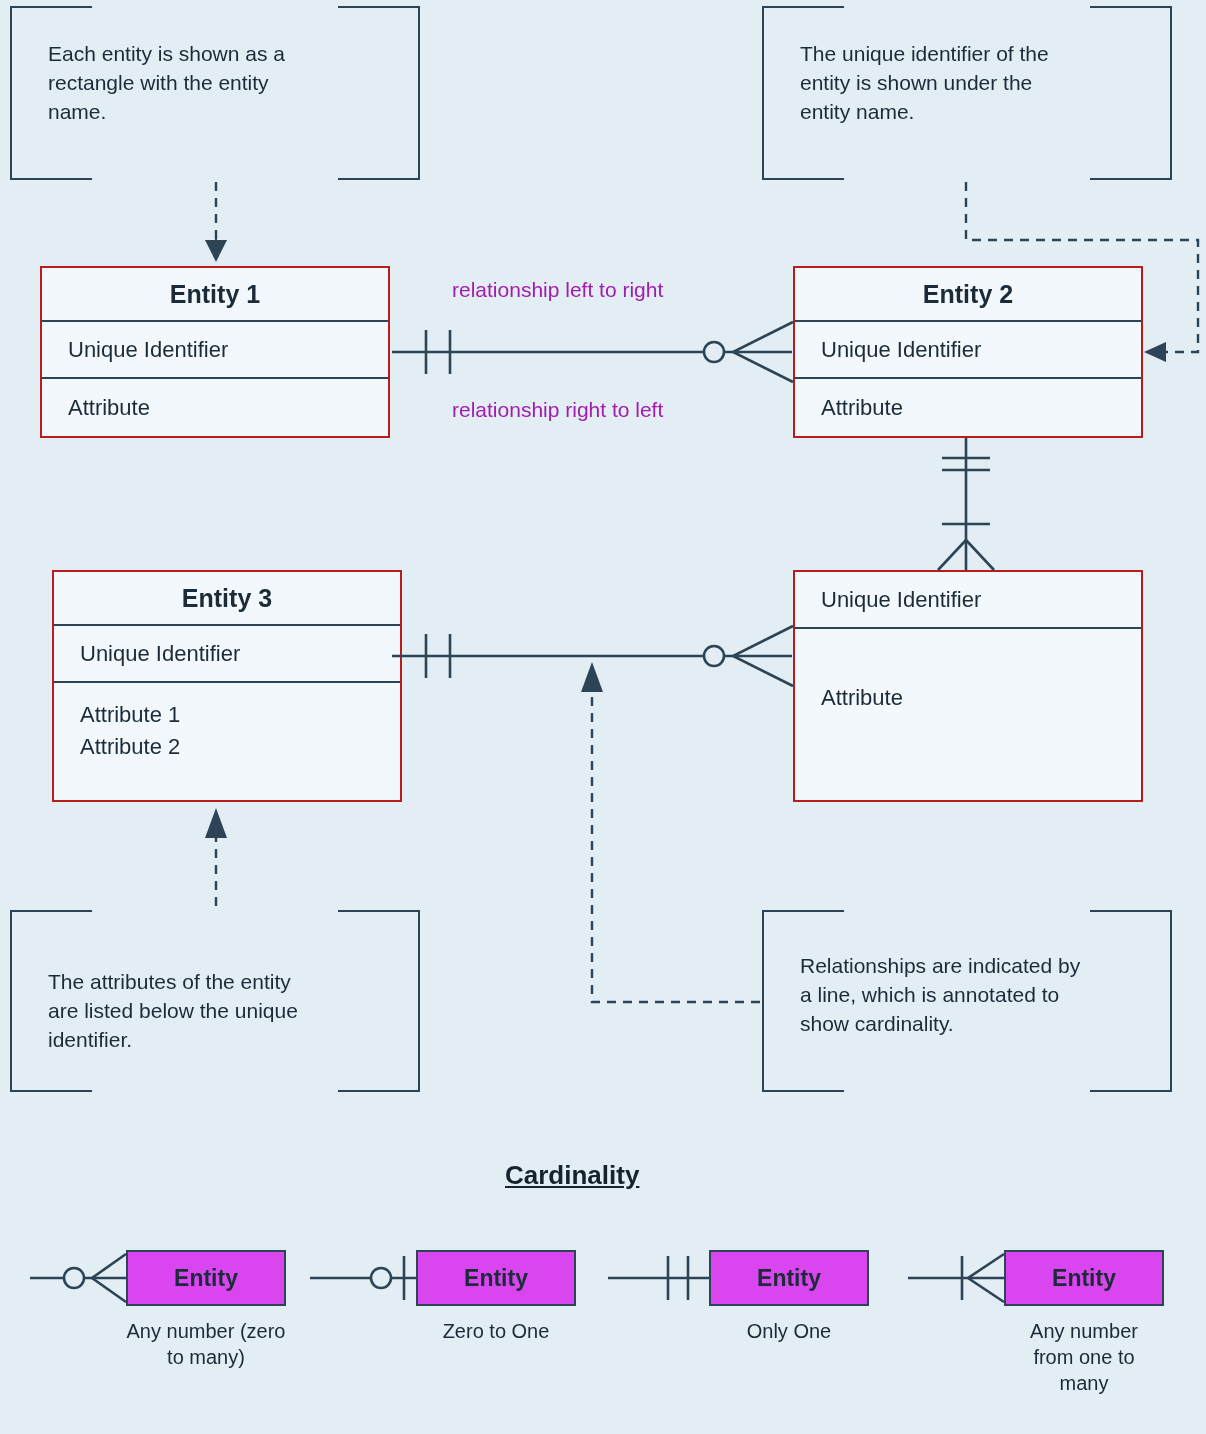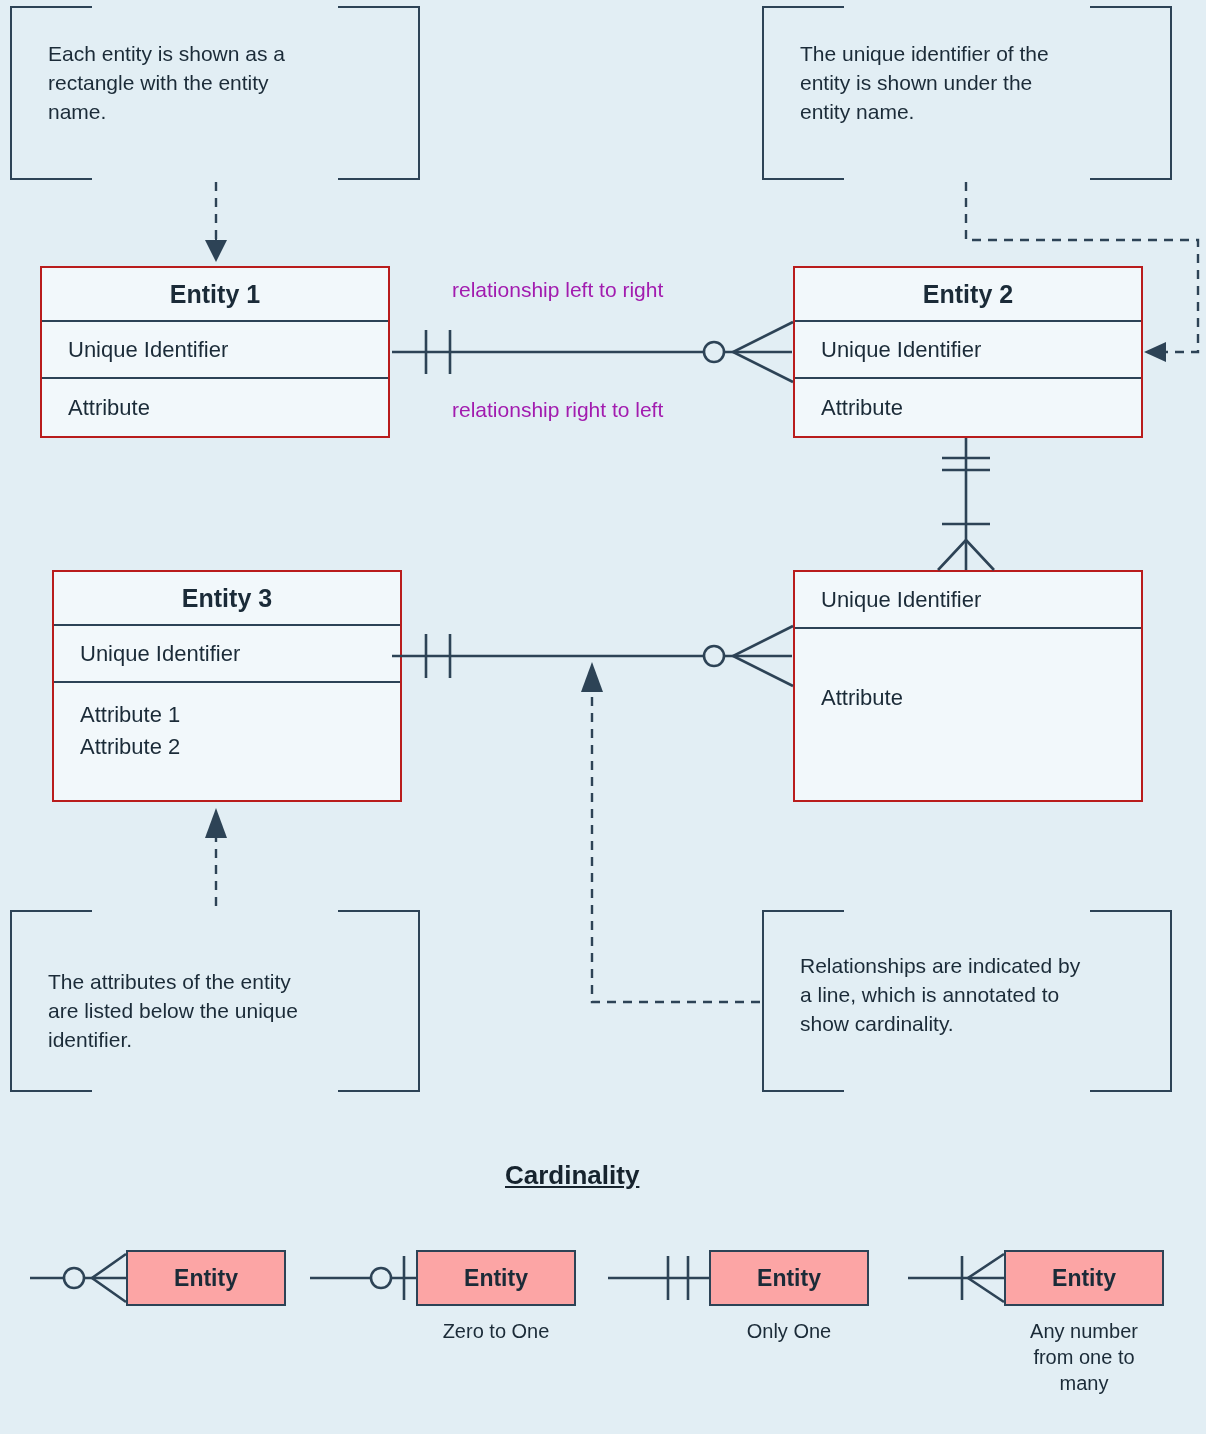--- a/index.html
+++ b/index.html
@@ -110,7 +110,7 @@
     position: absolute;
     box-sizing: border-box;
     border: 2px solid #2d4356;
-    background: #fca5a5;
+    background: #d946ef;
     height: 56px;
     display: flex;
     align-items: center;

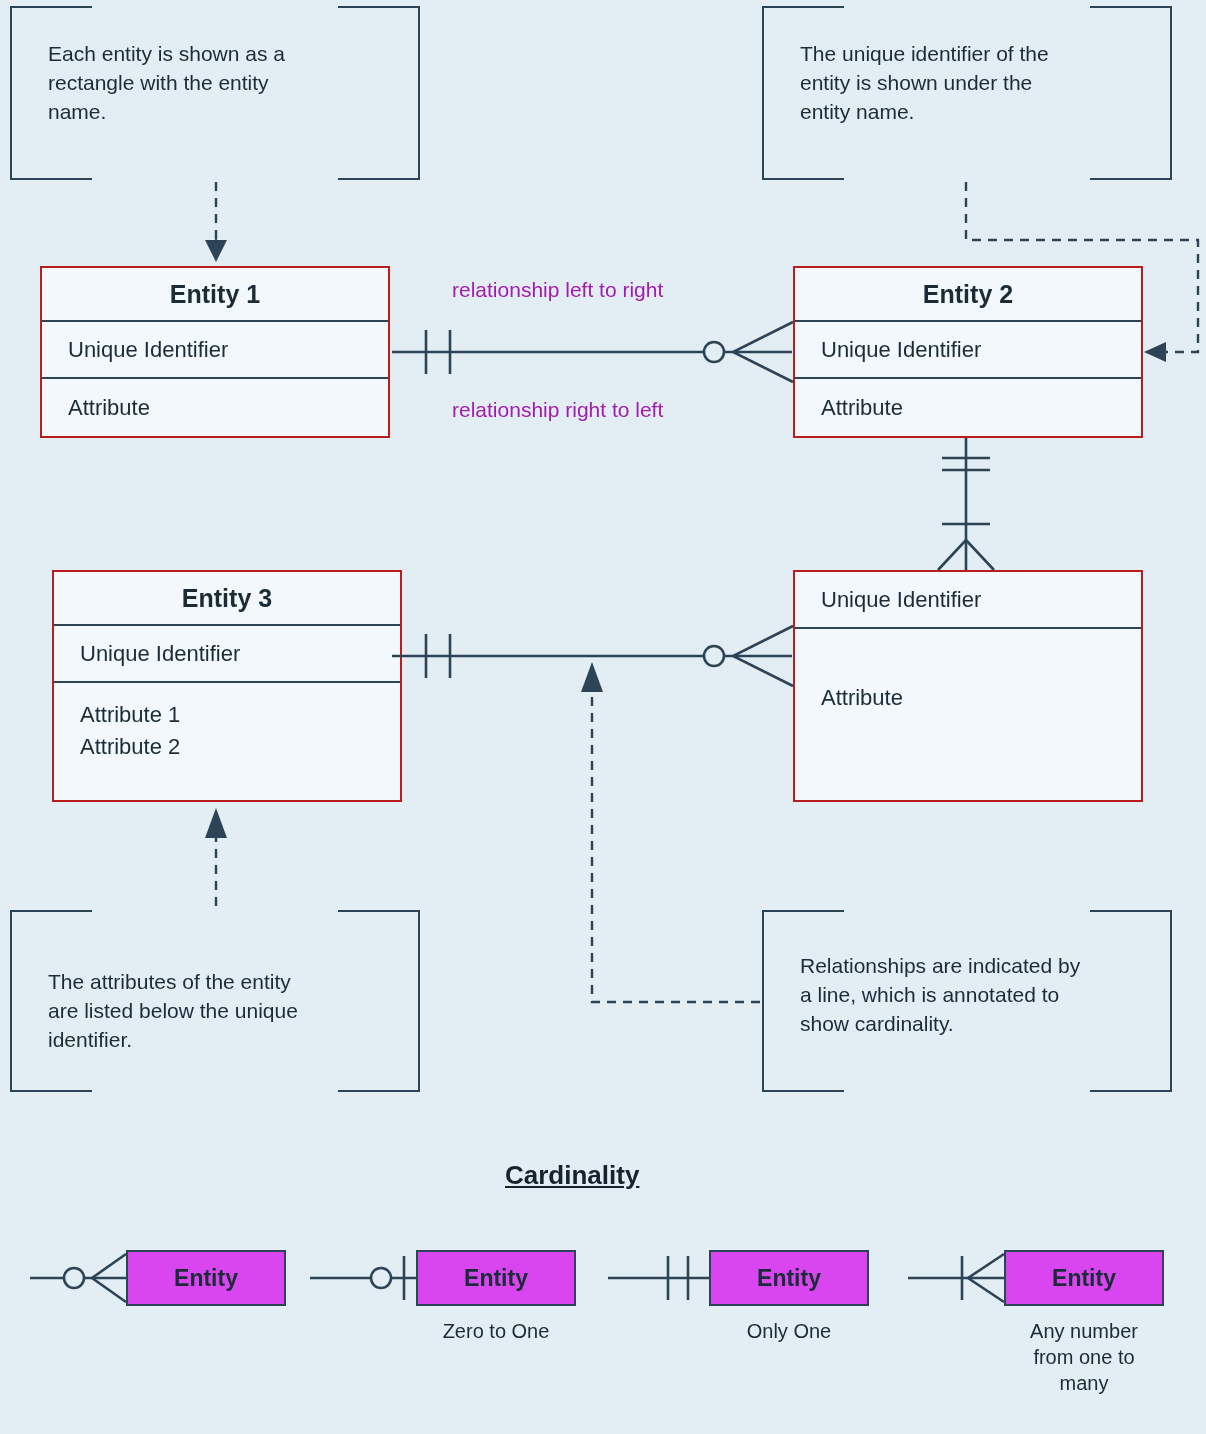--- a/index.html
+++ b/index.html
@@ -210,6 +210,8 @@
   <div class="title" style="left:505px; top:1160px;text-decoration:underline;">Cardinality</div>
 
   <div class="mini" style="left:126px; top:1250px; width:160px;">Entity</div>
+  <div class="minicap" style="left:96px; top:1318px; width:220px;">Any number (zero
+to many)</div>
 
   <div class="mini" style="left:416px; top:1250px; width:160px;">Entity</div>
   <div class="minicap" style="left:386px; top:1318px; width:220px;">Zero to One</div>

